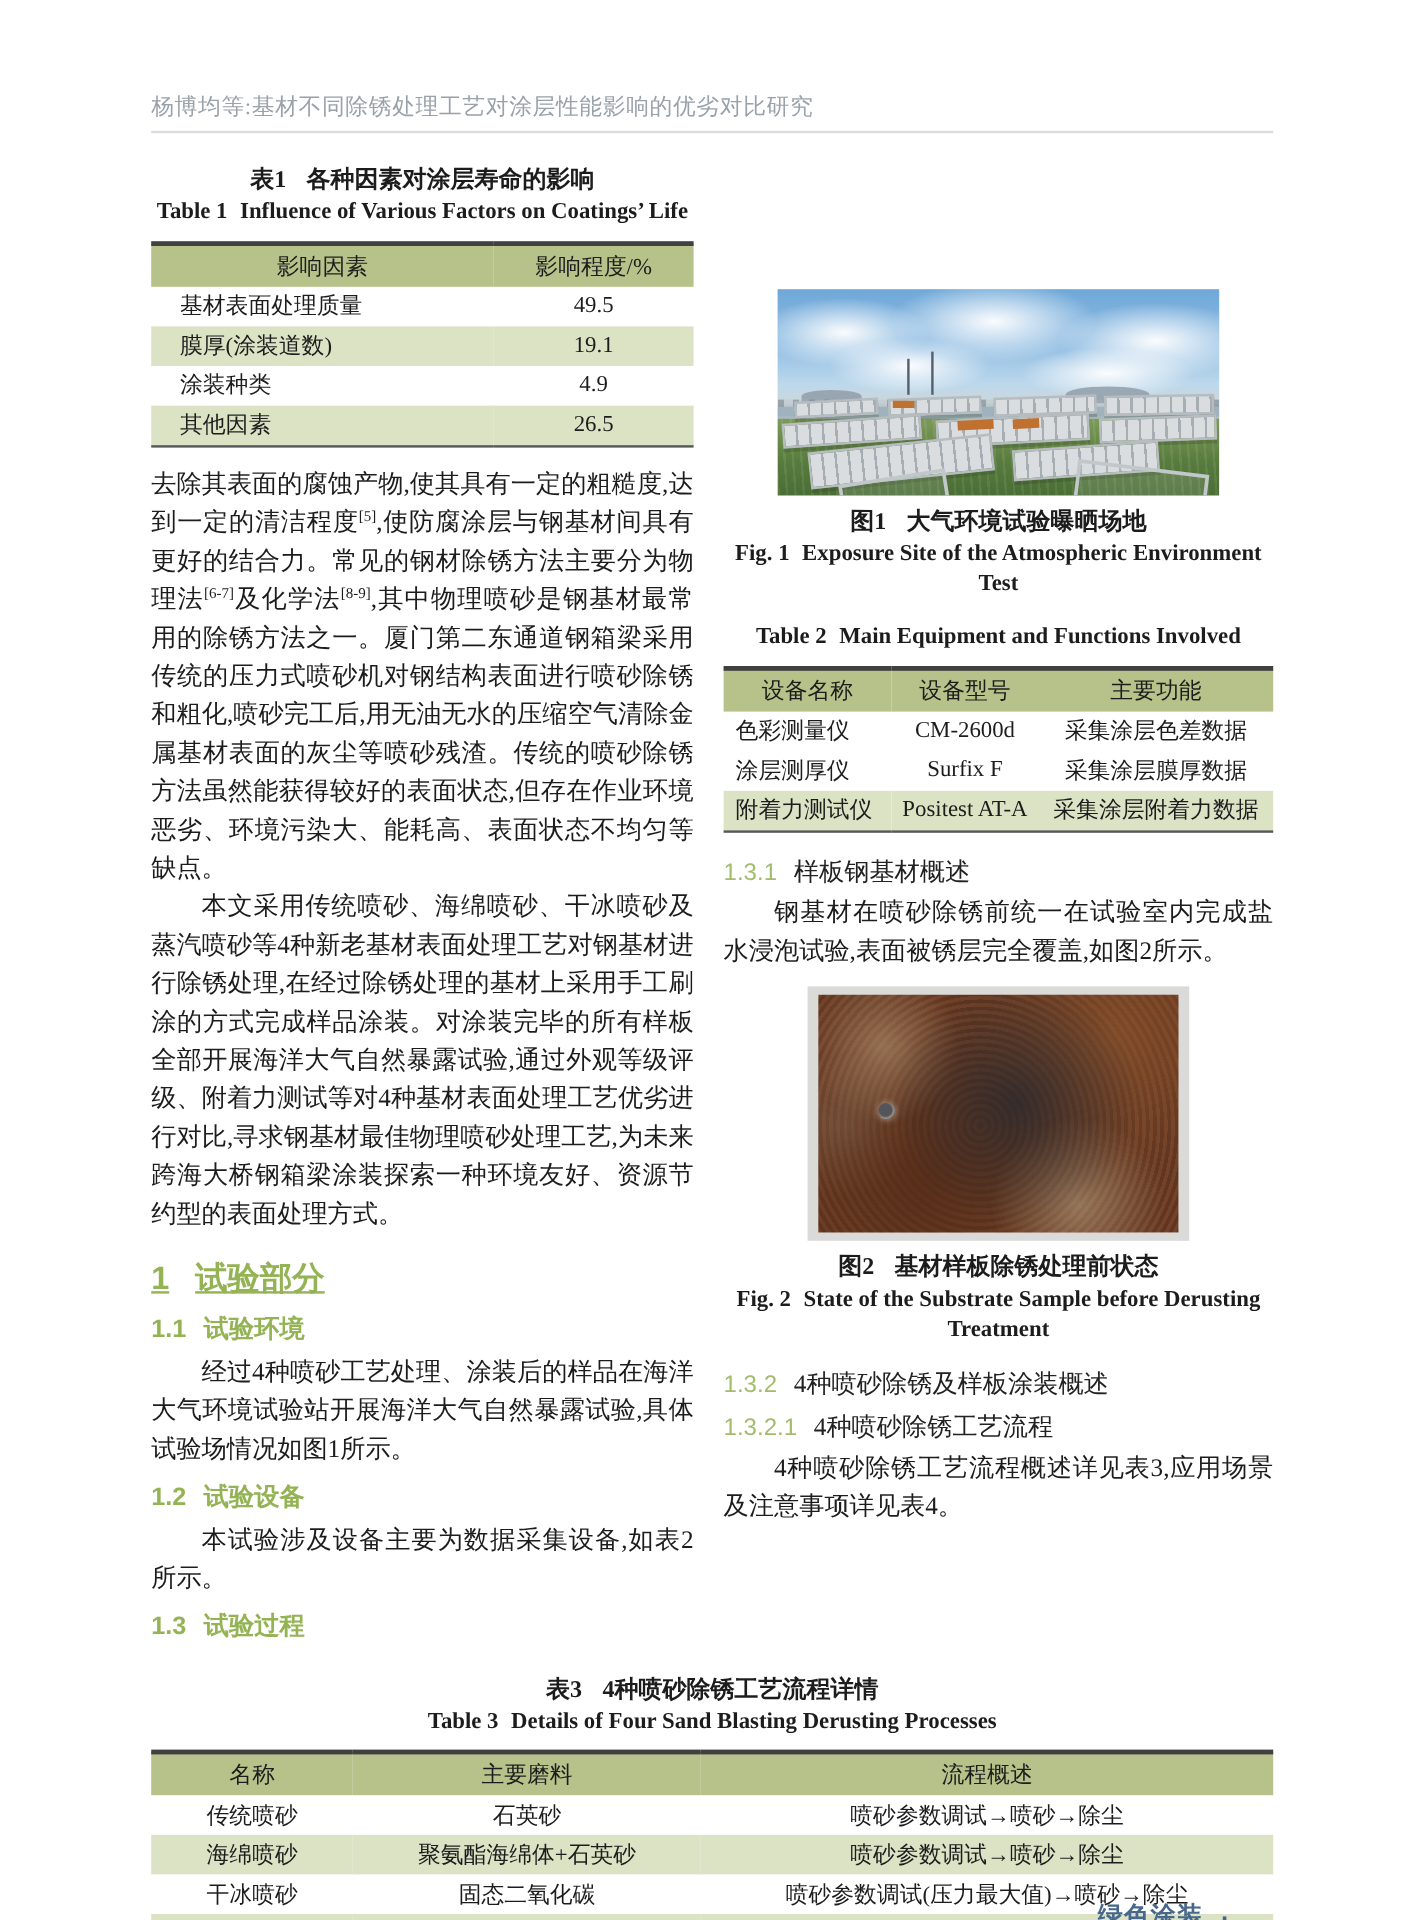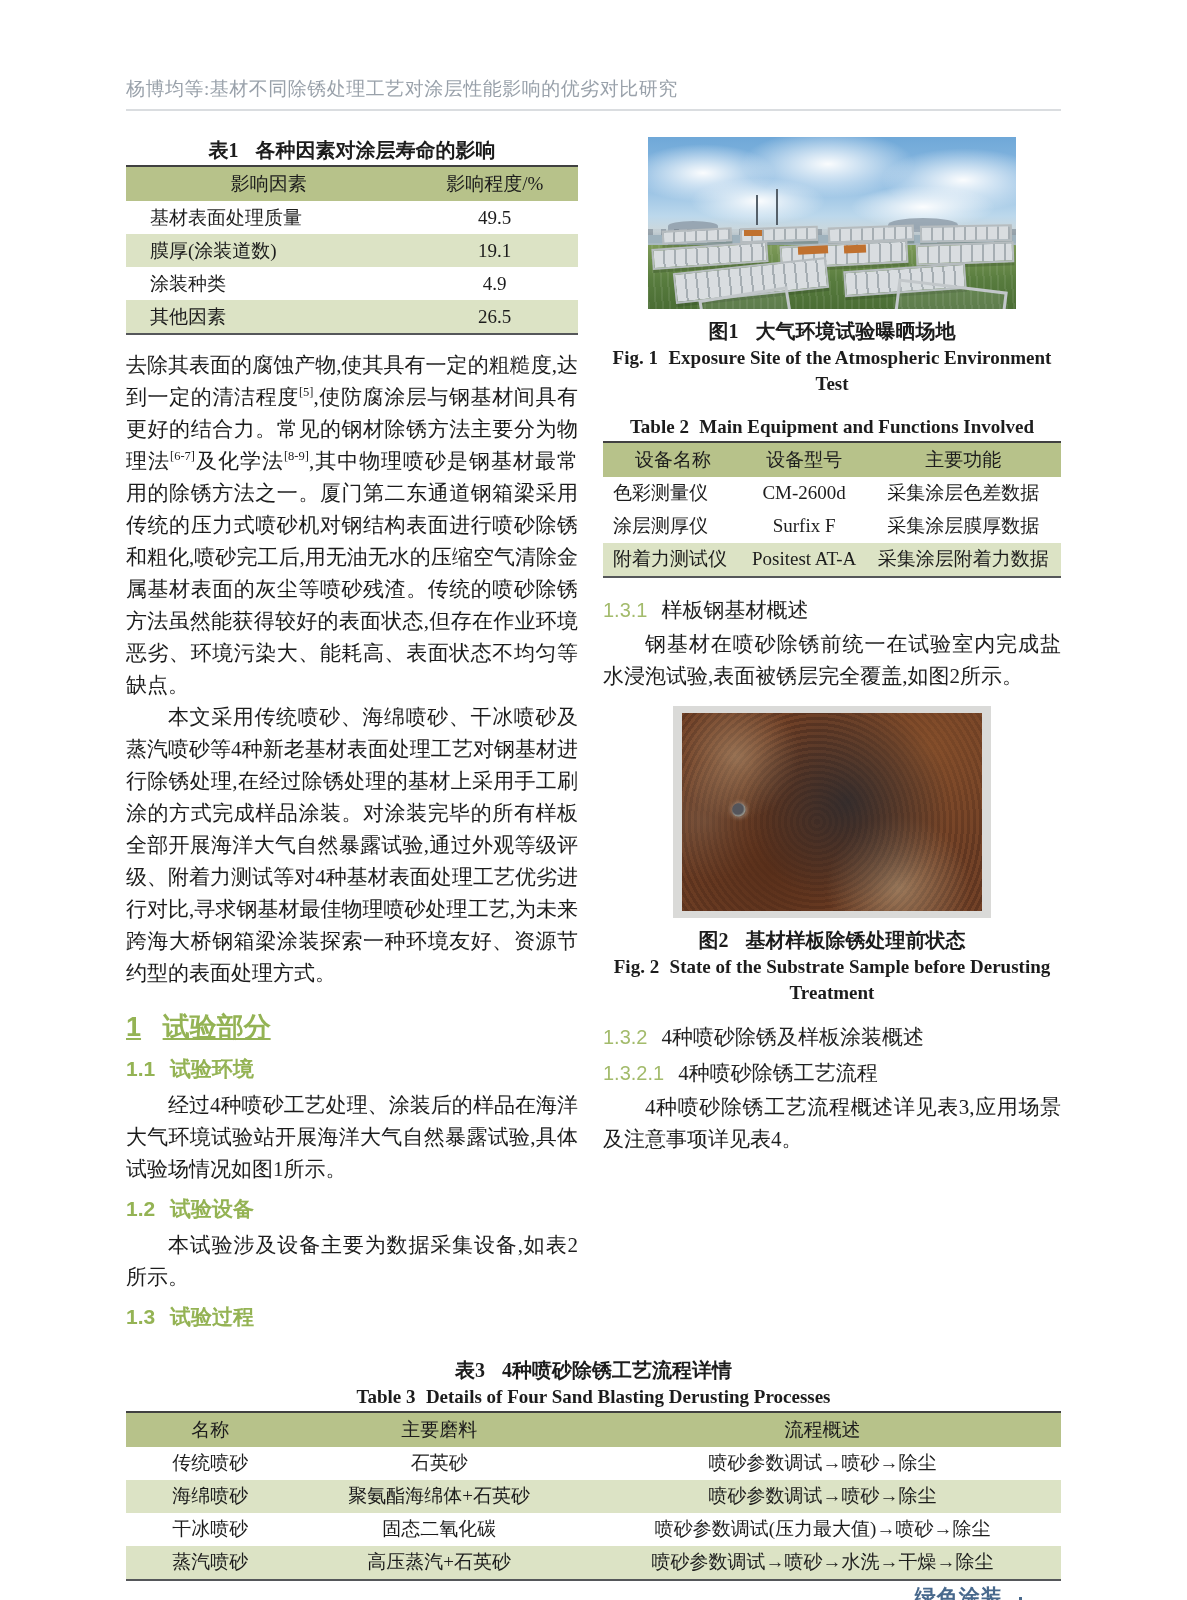--- a/index.html
+++ b/index.html
@@ -8,7 +8,7 @@
   .content{padding:76px 126px 0 126px;}
   .running-head{text-align:left;font-size:19px;color:#99a1aa;letter-spacing:.5px;}
   .head-rule{border-bottom:2px solid #dadde0;margin-top:7px;margin-bottom:26px;}
-  .cols{display:flex;gap:25px;}
+  .cols{display:flex;gap:25px;align-items:center;}
   .col-left{width:452px;flex:0 0 452px;}
   .col-right{width:458px;flex:0 0 458px;}
   .cap{text-align:center;line-height:1.35;}

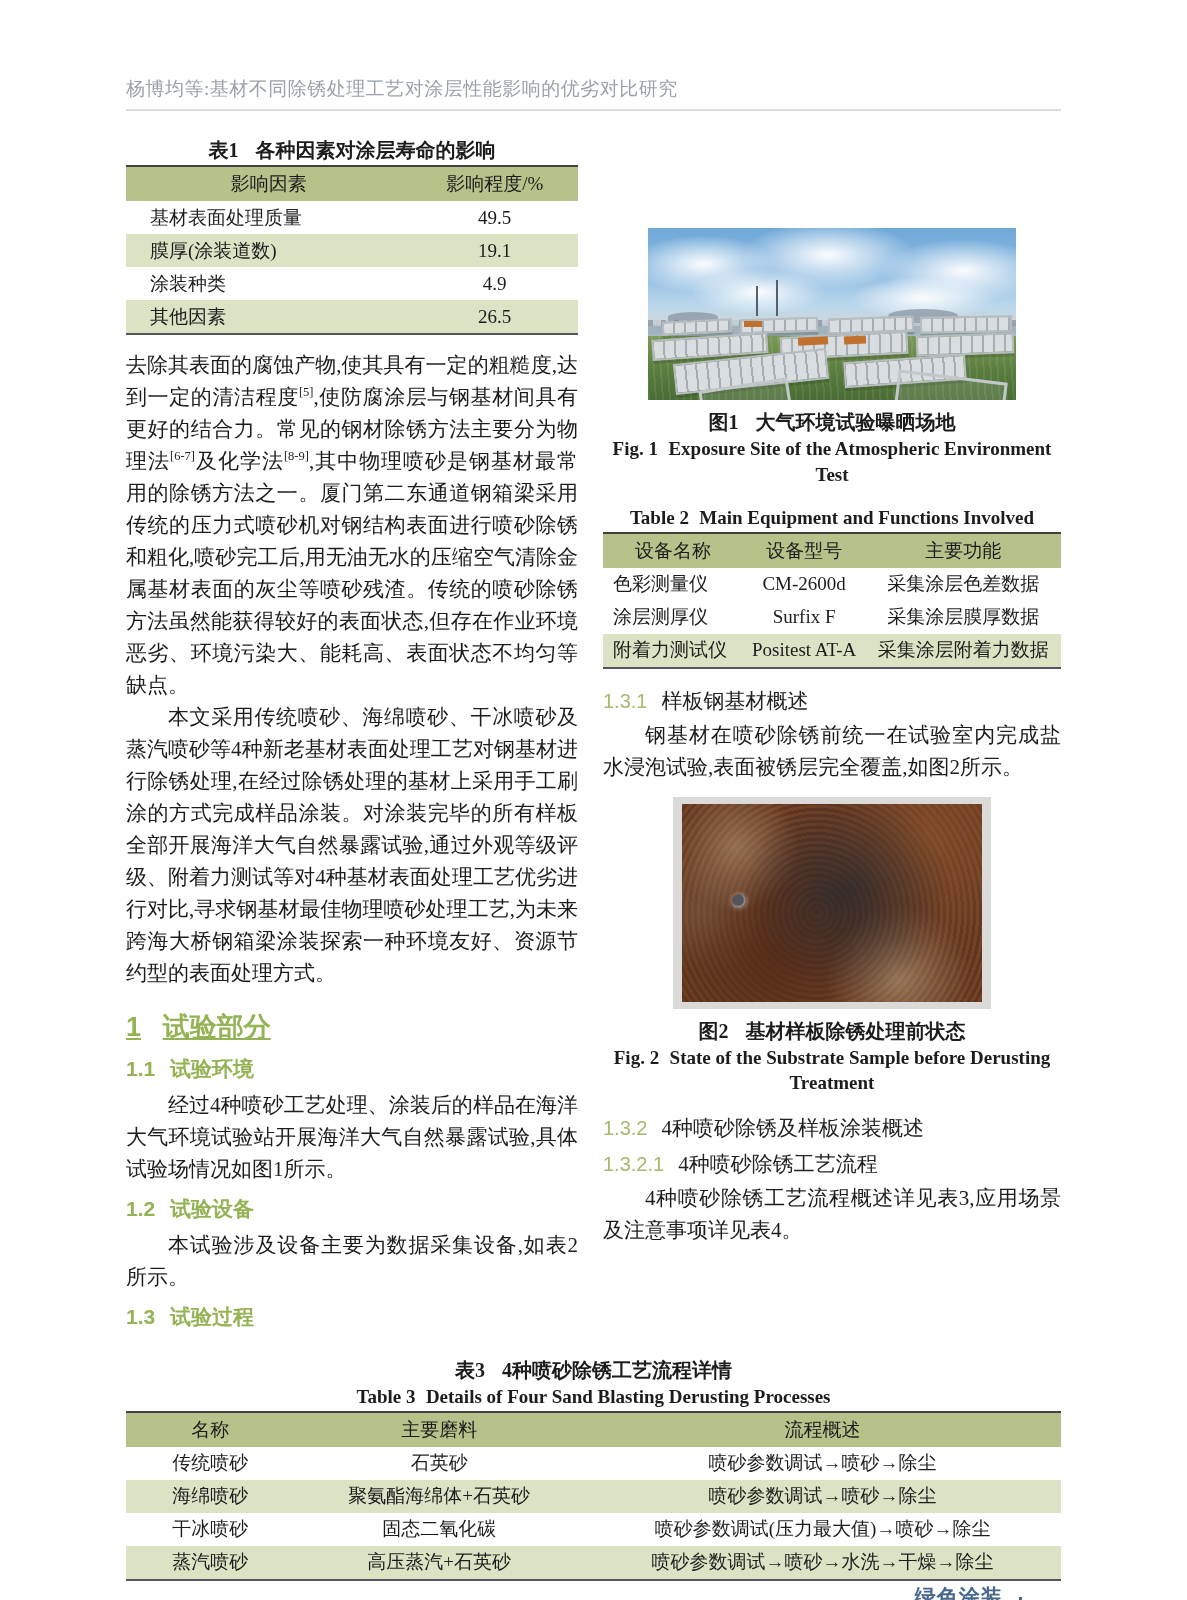--- a/index.html
+++ b/index.html
@@ -93,6 +93,7 @@
       <div class="col-left">
         <div class="cap">
           <div class="cap-zh"><span class="cap-label">表1</span><span>各种因素对涂层寿命的影响</span></div>
+          <div class="cap-en"><span class="cap-label-en">Table 1</span><span>Influence of Various Factors on Coatings’ Life</span></div>
         </div>
         <table class="tbl t1">
           <thead>

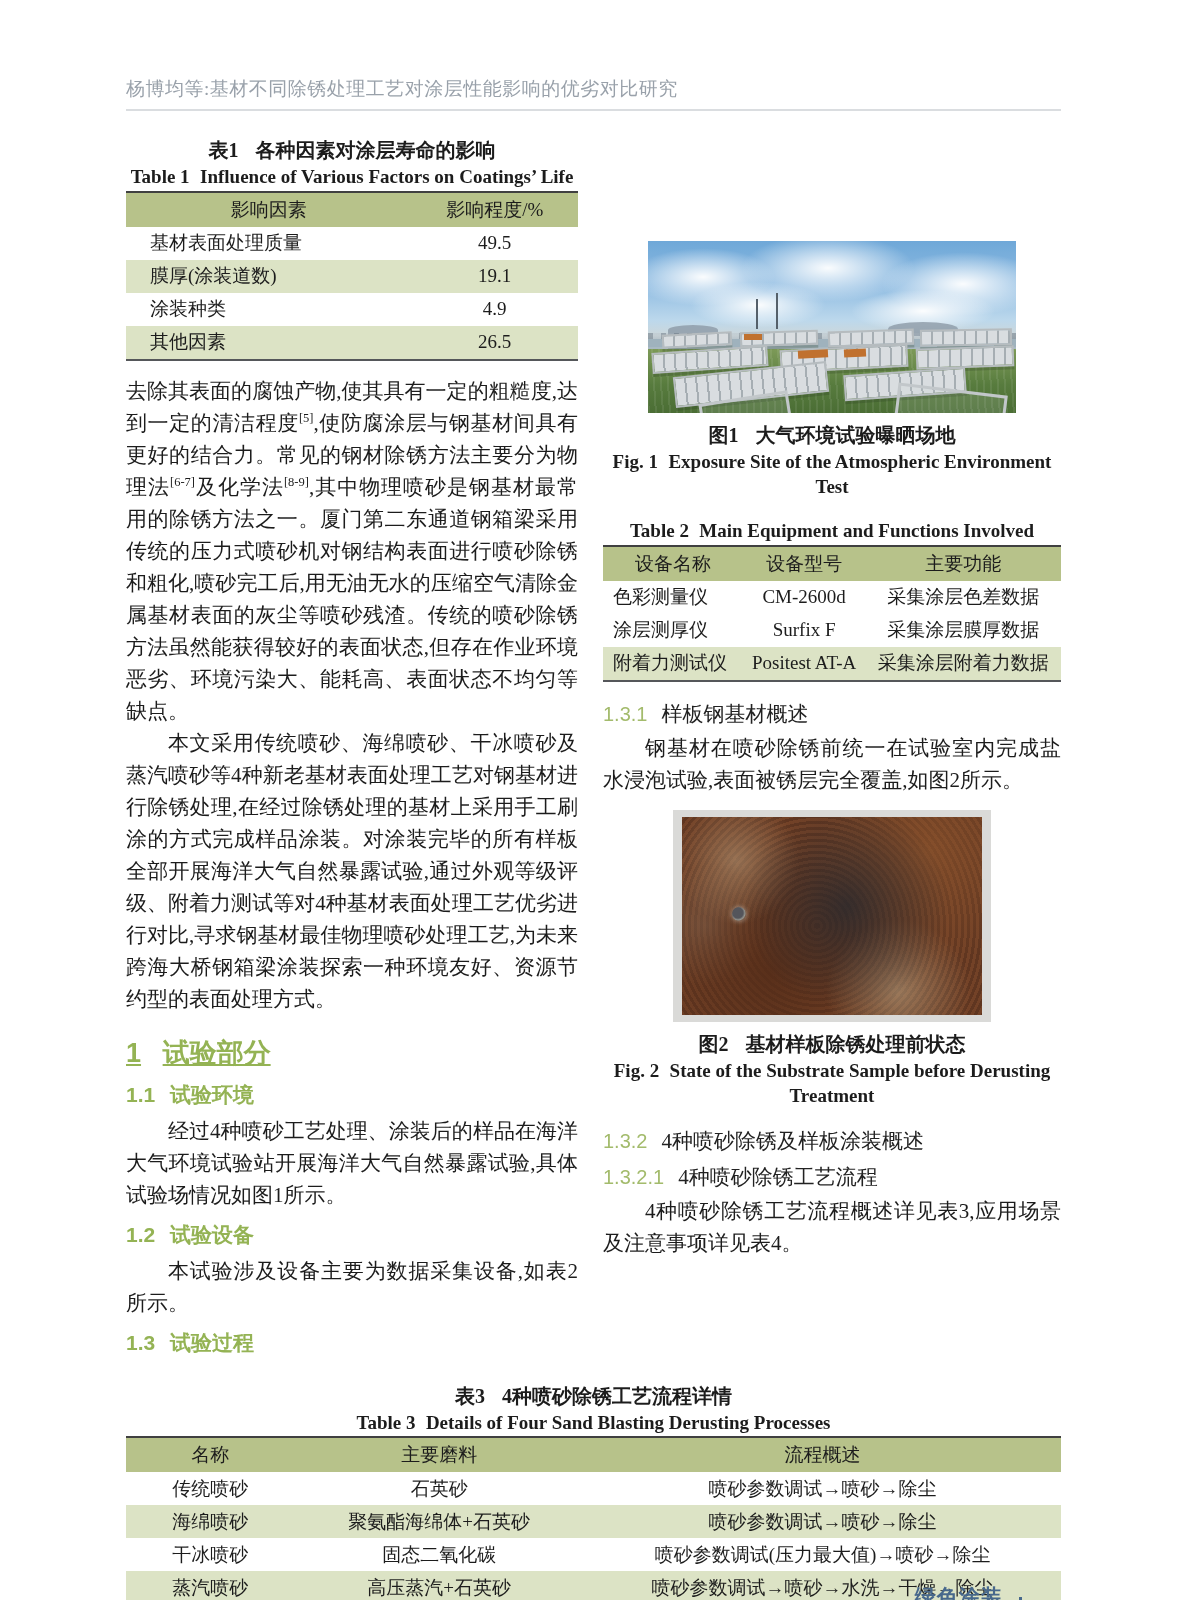--- a/index.html
+++ b/index.html
@@ -16,8 +16,8 @@
   .cap-en{font-size:19px;font-weight:bold;}
   .cap-label{margin-right:.85em;}
   .cap-label-en{margin-right:.55em;}
-  table.tbl{width:100%;border-collapse:collapse;margin-top:1px;
-            border-top:2px solid #404040;border-bottom:2px solid #55575a;font-size:19px;}
+  table.tbl{width:100%;border-collapse:collapse;margin-top:11px;
+            border-top:4px solid #404040;border-bottom:2px solid #55575a;font-size:19px;}
   table.tbl th{background:#b7c28a;font-weight:normal;padding:4px 4px;text-align:center;}
   table.tbl td{padding:3.5px 4px;text-align:center;}
   tr.band td{background:#dce3c5;}

